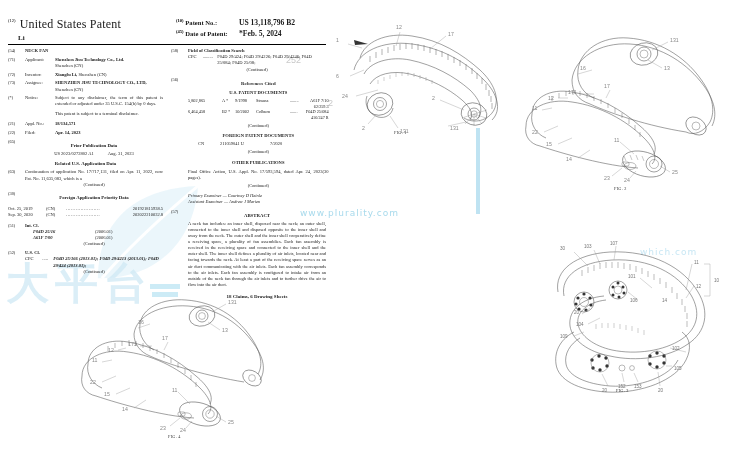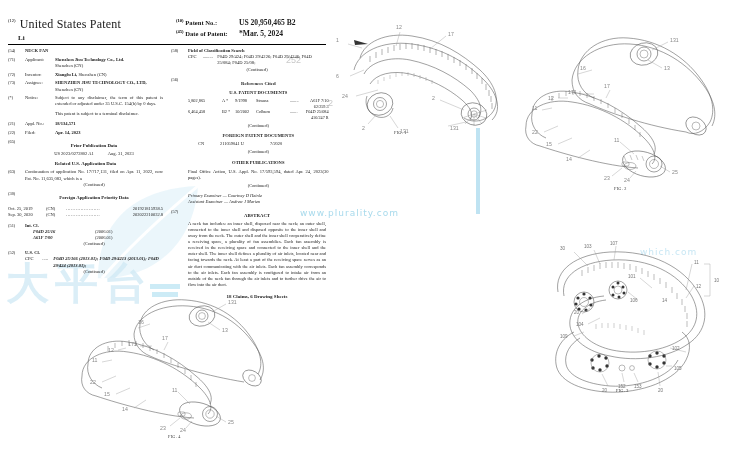--- a/index.html
+++ b/index.html
@@ -327,7 +327,7 @@
           <div class="pn-line">
             <span class="code">(10)</span>
             <span class="pn-lbl">Patent No.:</span>
-            <span class="pn-val">US 20,950,465 B2</span>
+            <span class="pn-val">US 13,118,796 B2</span>
           </div>
           <div class="pn-line">
             <span class="code">(45)</span>

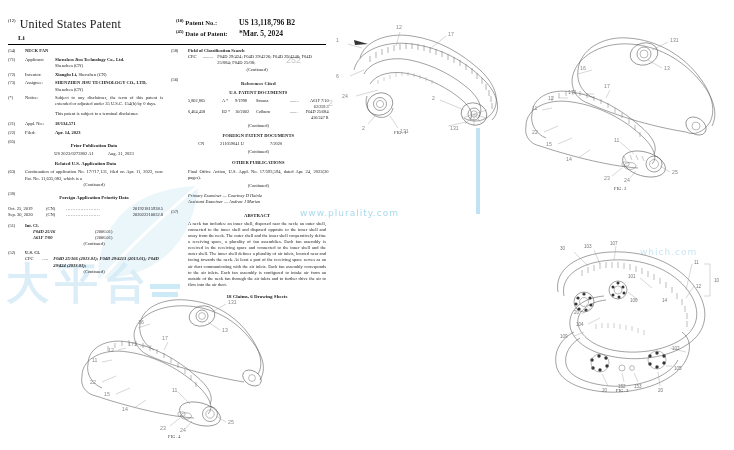--- a/index.html
+++ b/index.html
@@ -332,7 +332,7 @@
           <div class="pn-line">
             <span class="code">(45)</span>
             <span class="pn-lbl">Date of Patent:</span>
-            <span class="pn-val">*Mar. 5, 2024</span>
+            <span class="pn-val">*Feb. 5, 2024</span>
           </div>
         </div>
       </div>

